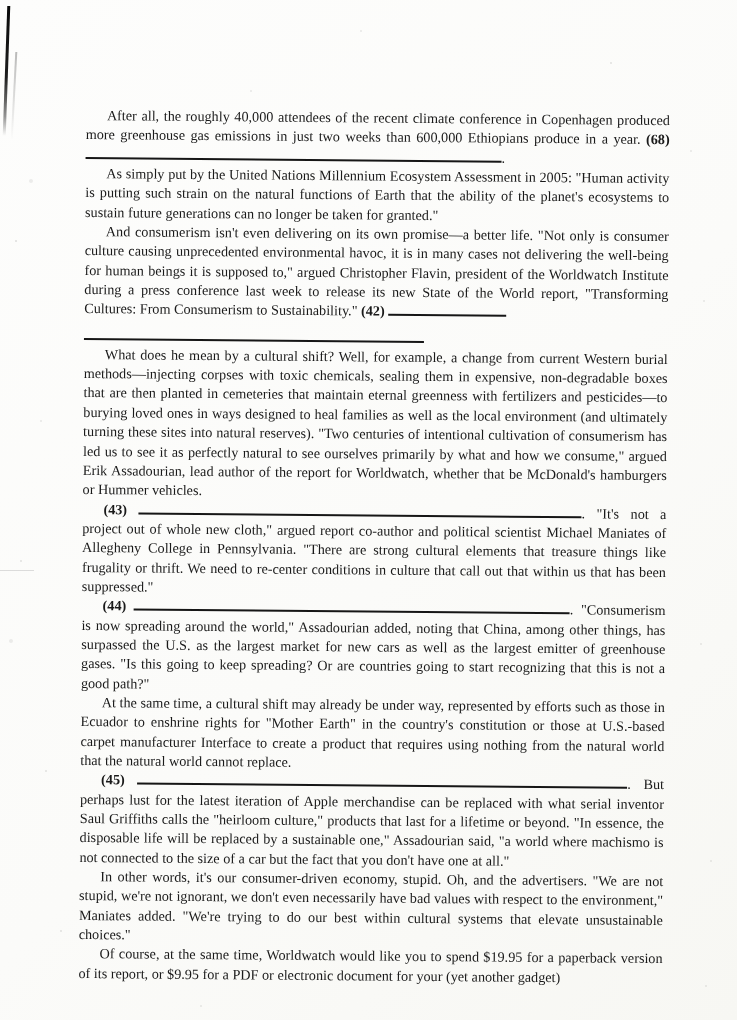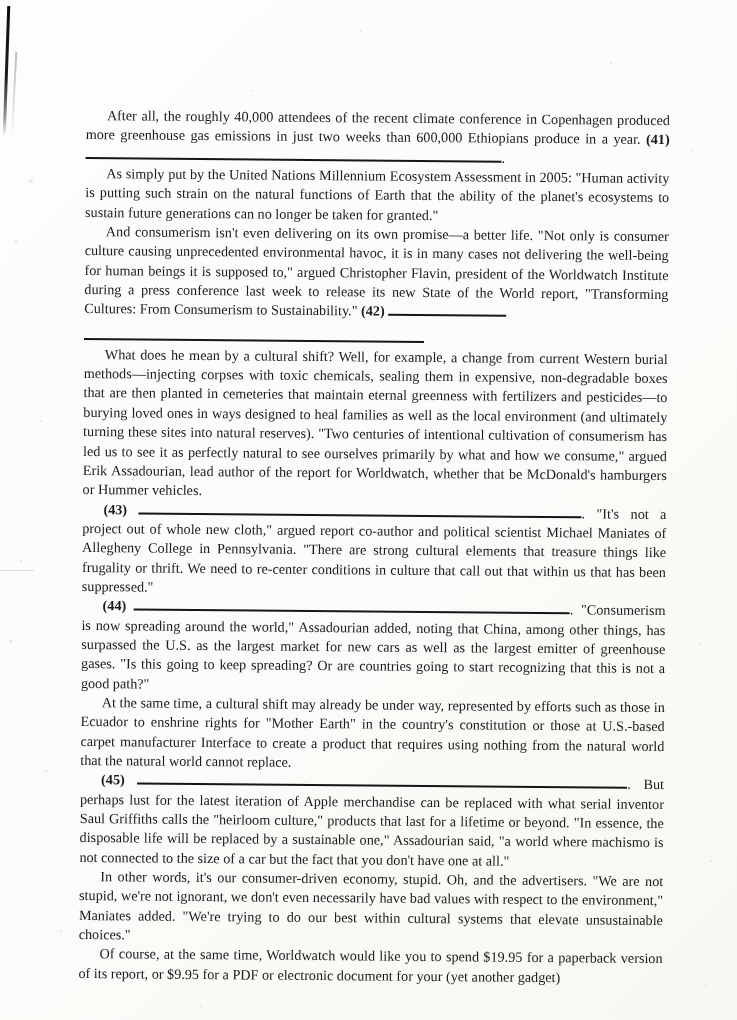--- a/index.html
+++ b/index.html
@@ -84,7 +84,7 @@
   <div class="artifact-hline-faint"></div>
   <div class="speckles"></div>
   <div class="content">
-      <div class="para">After all, the roughly 40,000 attendees of the recent climate conference in Copenhagen produced more greenhouse gas emissions in just two weeks than 600,000 Ethiopians produce in a year. <b>(41)</b> <span class="blank" style="width: 416px;"></span>.</div>
+      <div class="para">After all, the roughly 40,000 attendees of the recent climate conference in Copenhagen produced more greenhouse gas emissions in just two weeks than 600,000 Ethiopians produce in a year. <b>(68)</b> <span class="blank" style="width: 416px;"></span>.</div>
       <div class="para">As simply put by the United Nations Millennium Ecosystem Assessment in 2005: "Human activity is putting such strain on the natural functions of Earth that the ability of the planet's ecosystems to sustain future generations can no longer be taken for granted."</div>
       <div class="para">And consumerism isn't even delivering on its own promise—a better life. "Not only is consumer culture causing unprecedented environmental havoc, it is in many cases not delivering the well-being for human beings it is supposed to," argued Christopher Flavin, president of the Worldwatch Institute during a press conference last week to release its new State of the World report, "Transforming Cultures: From Consumerism to Sustainability." <b>(42)</b> <span class="blank" style="width: 118px;"></span><div class="blank-line" style="width: 340px;"></div></div>
       <div class="para">What does he mean by a cultural shift? Well, for example, a change from current Western burial methods—injecting corpses with toxic chemicals, sealing them in expensive, non-degradable boxes that are then planted in cemeteries that maintain eternal greenness with fertilizers and pesticides—to burying loved ones in ways designed to heal families as well as the local environment (and ultimately turning these sites into natural reserves). "Two centuries of intentional cultivation of consumerism has led us to see it as perfectly natural to see ourselves primarily by what and how we consume," argued Erik Assadourian, lead author of the report for Worldwatch, whether that be McDonald's hamburgers or Hummer vehicles.</div>

